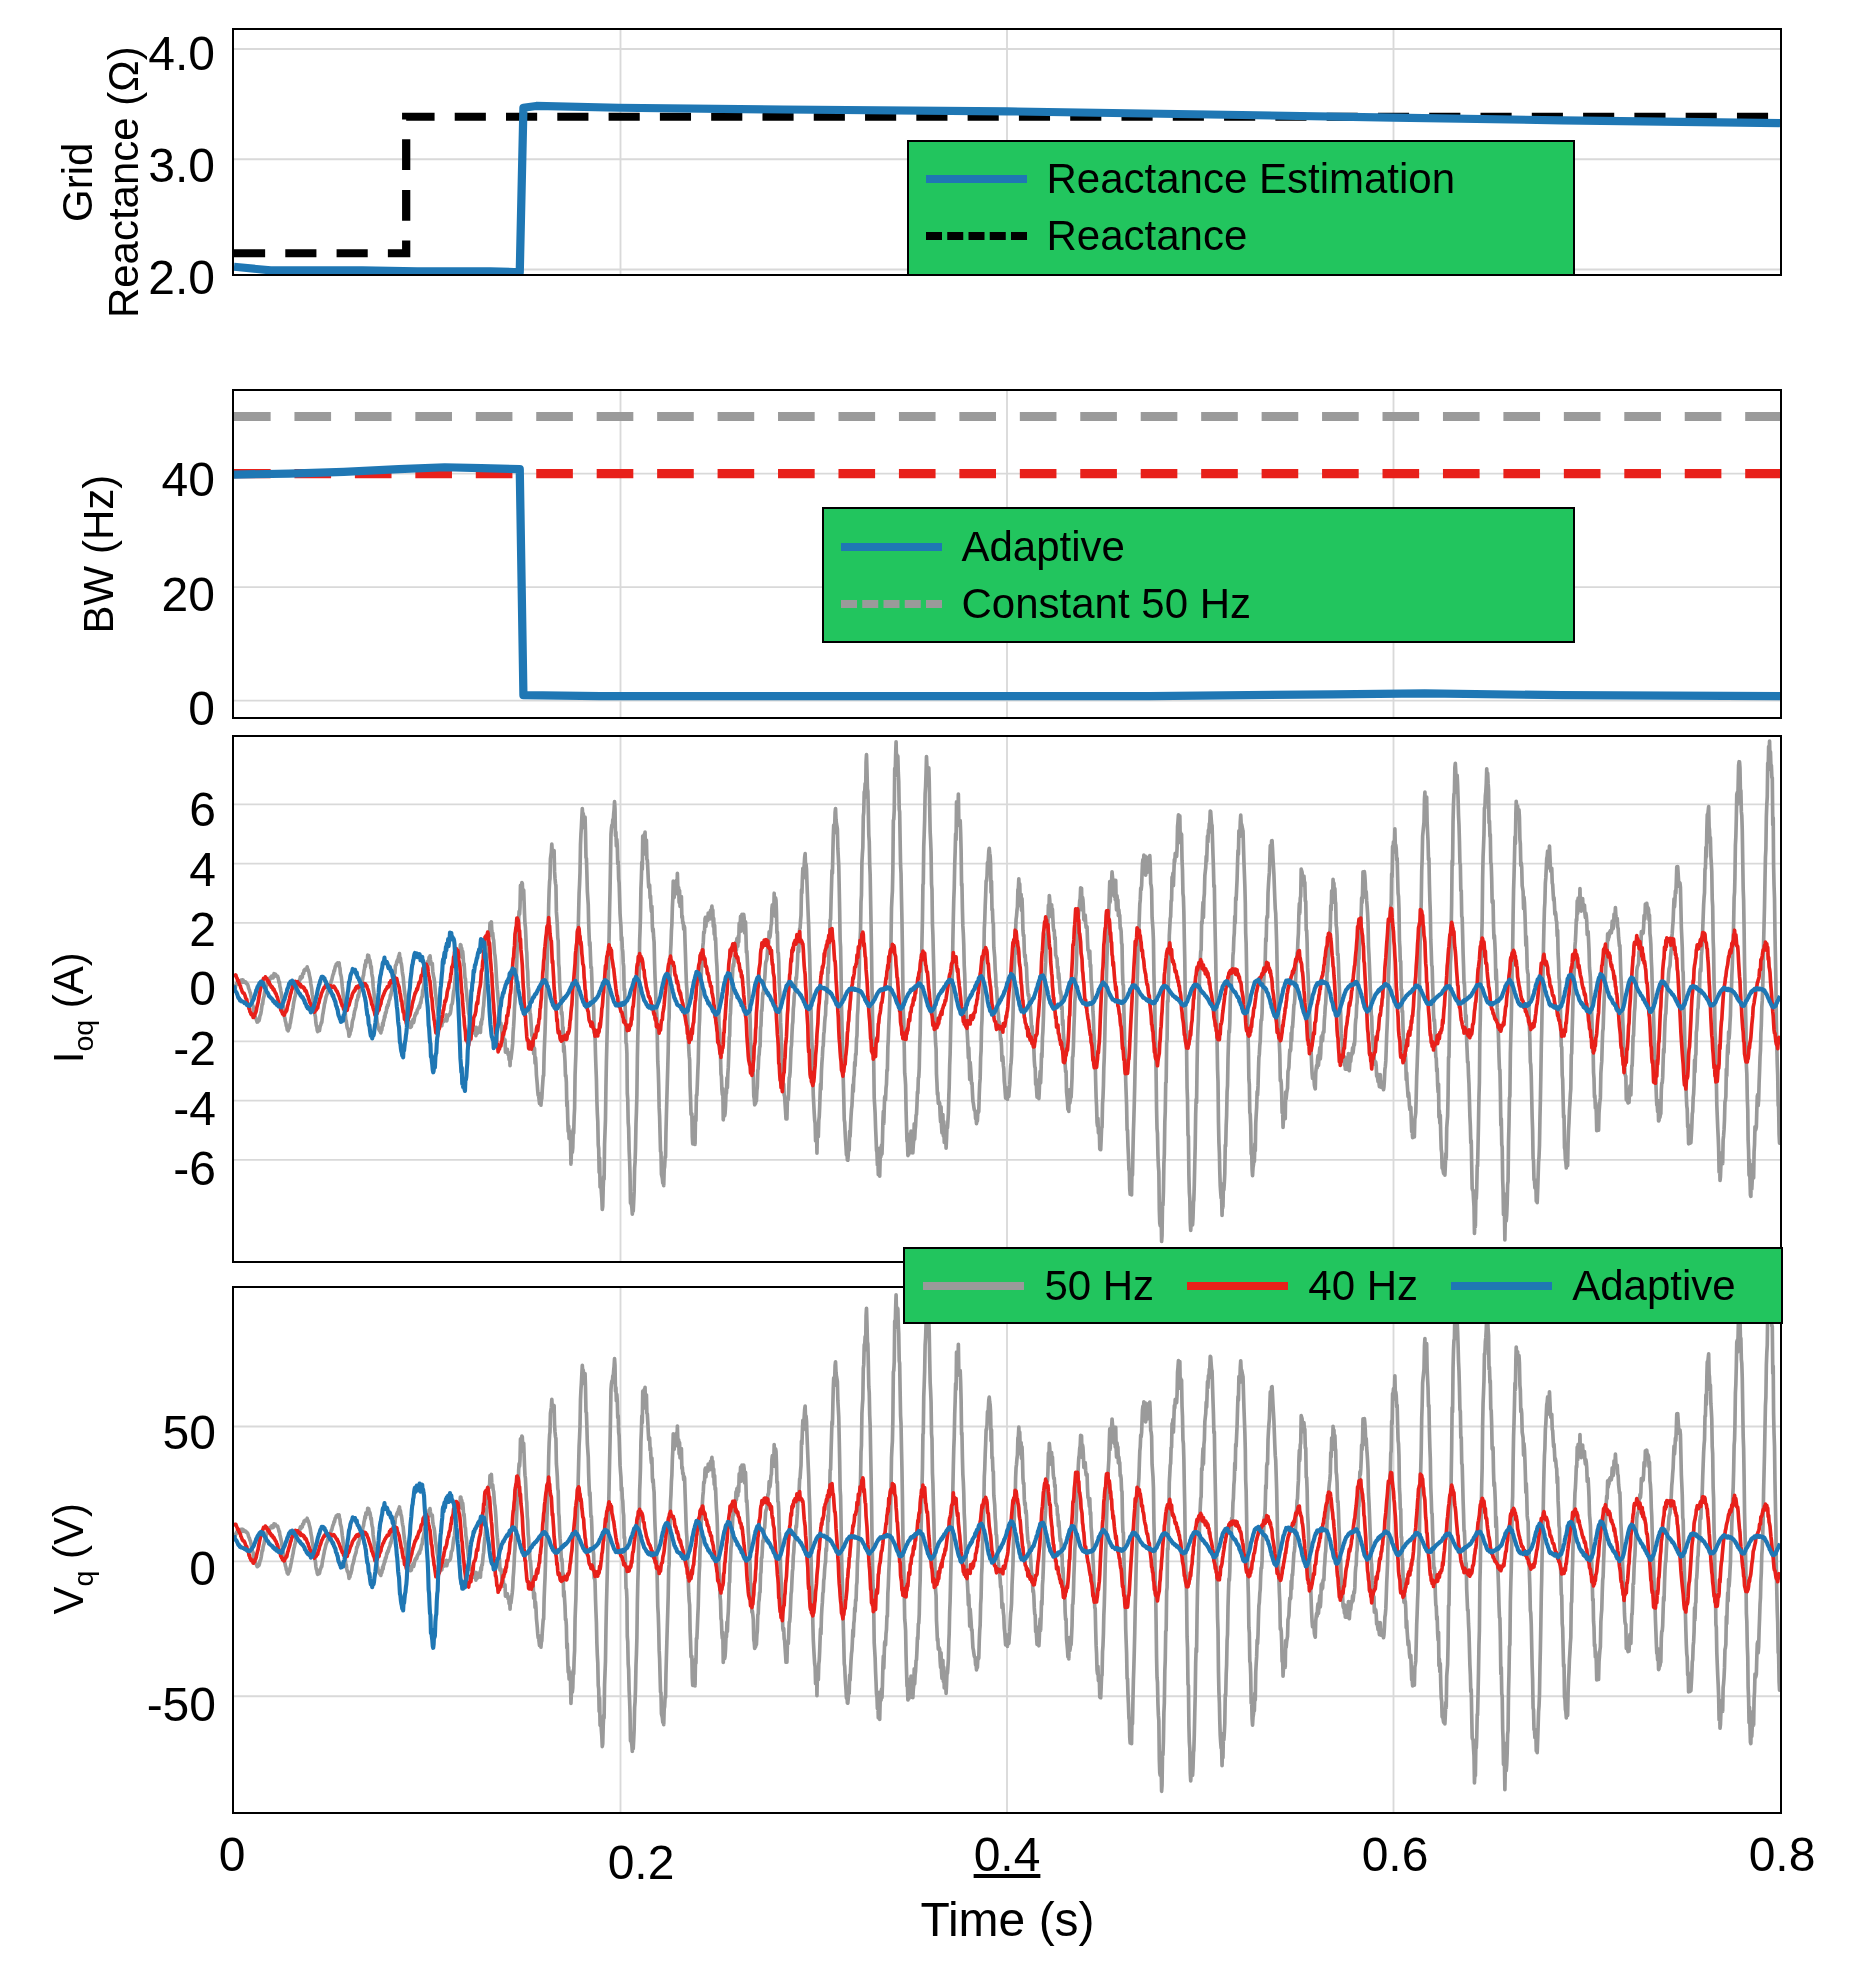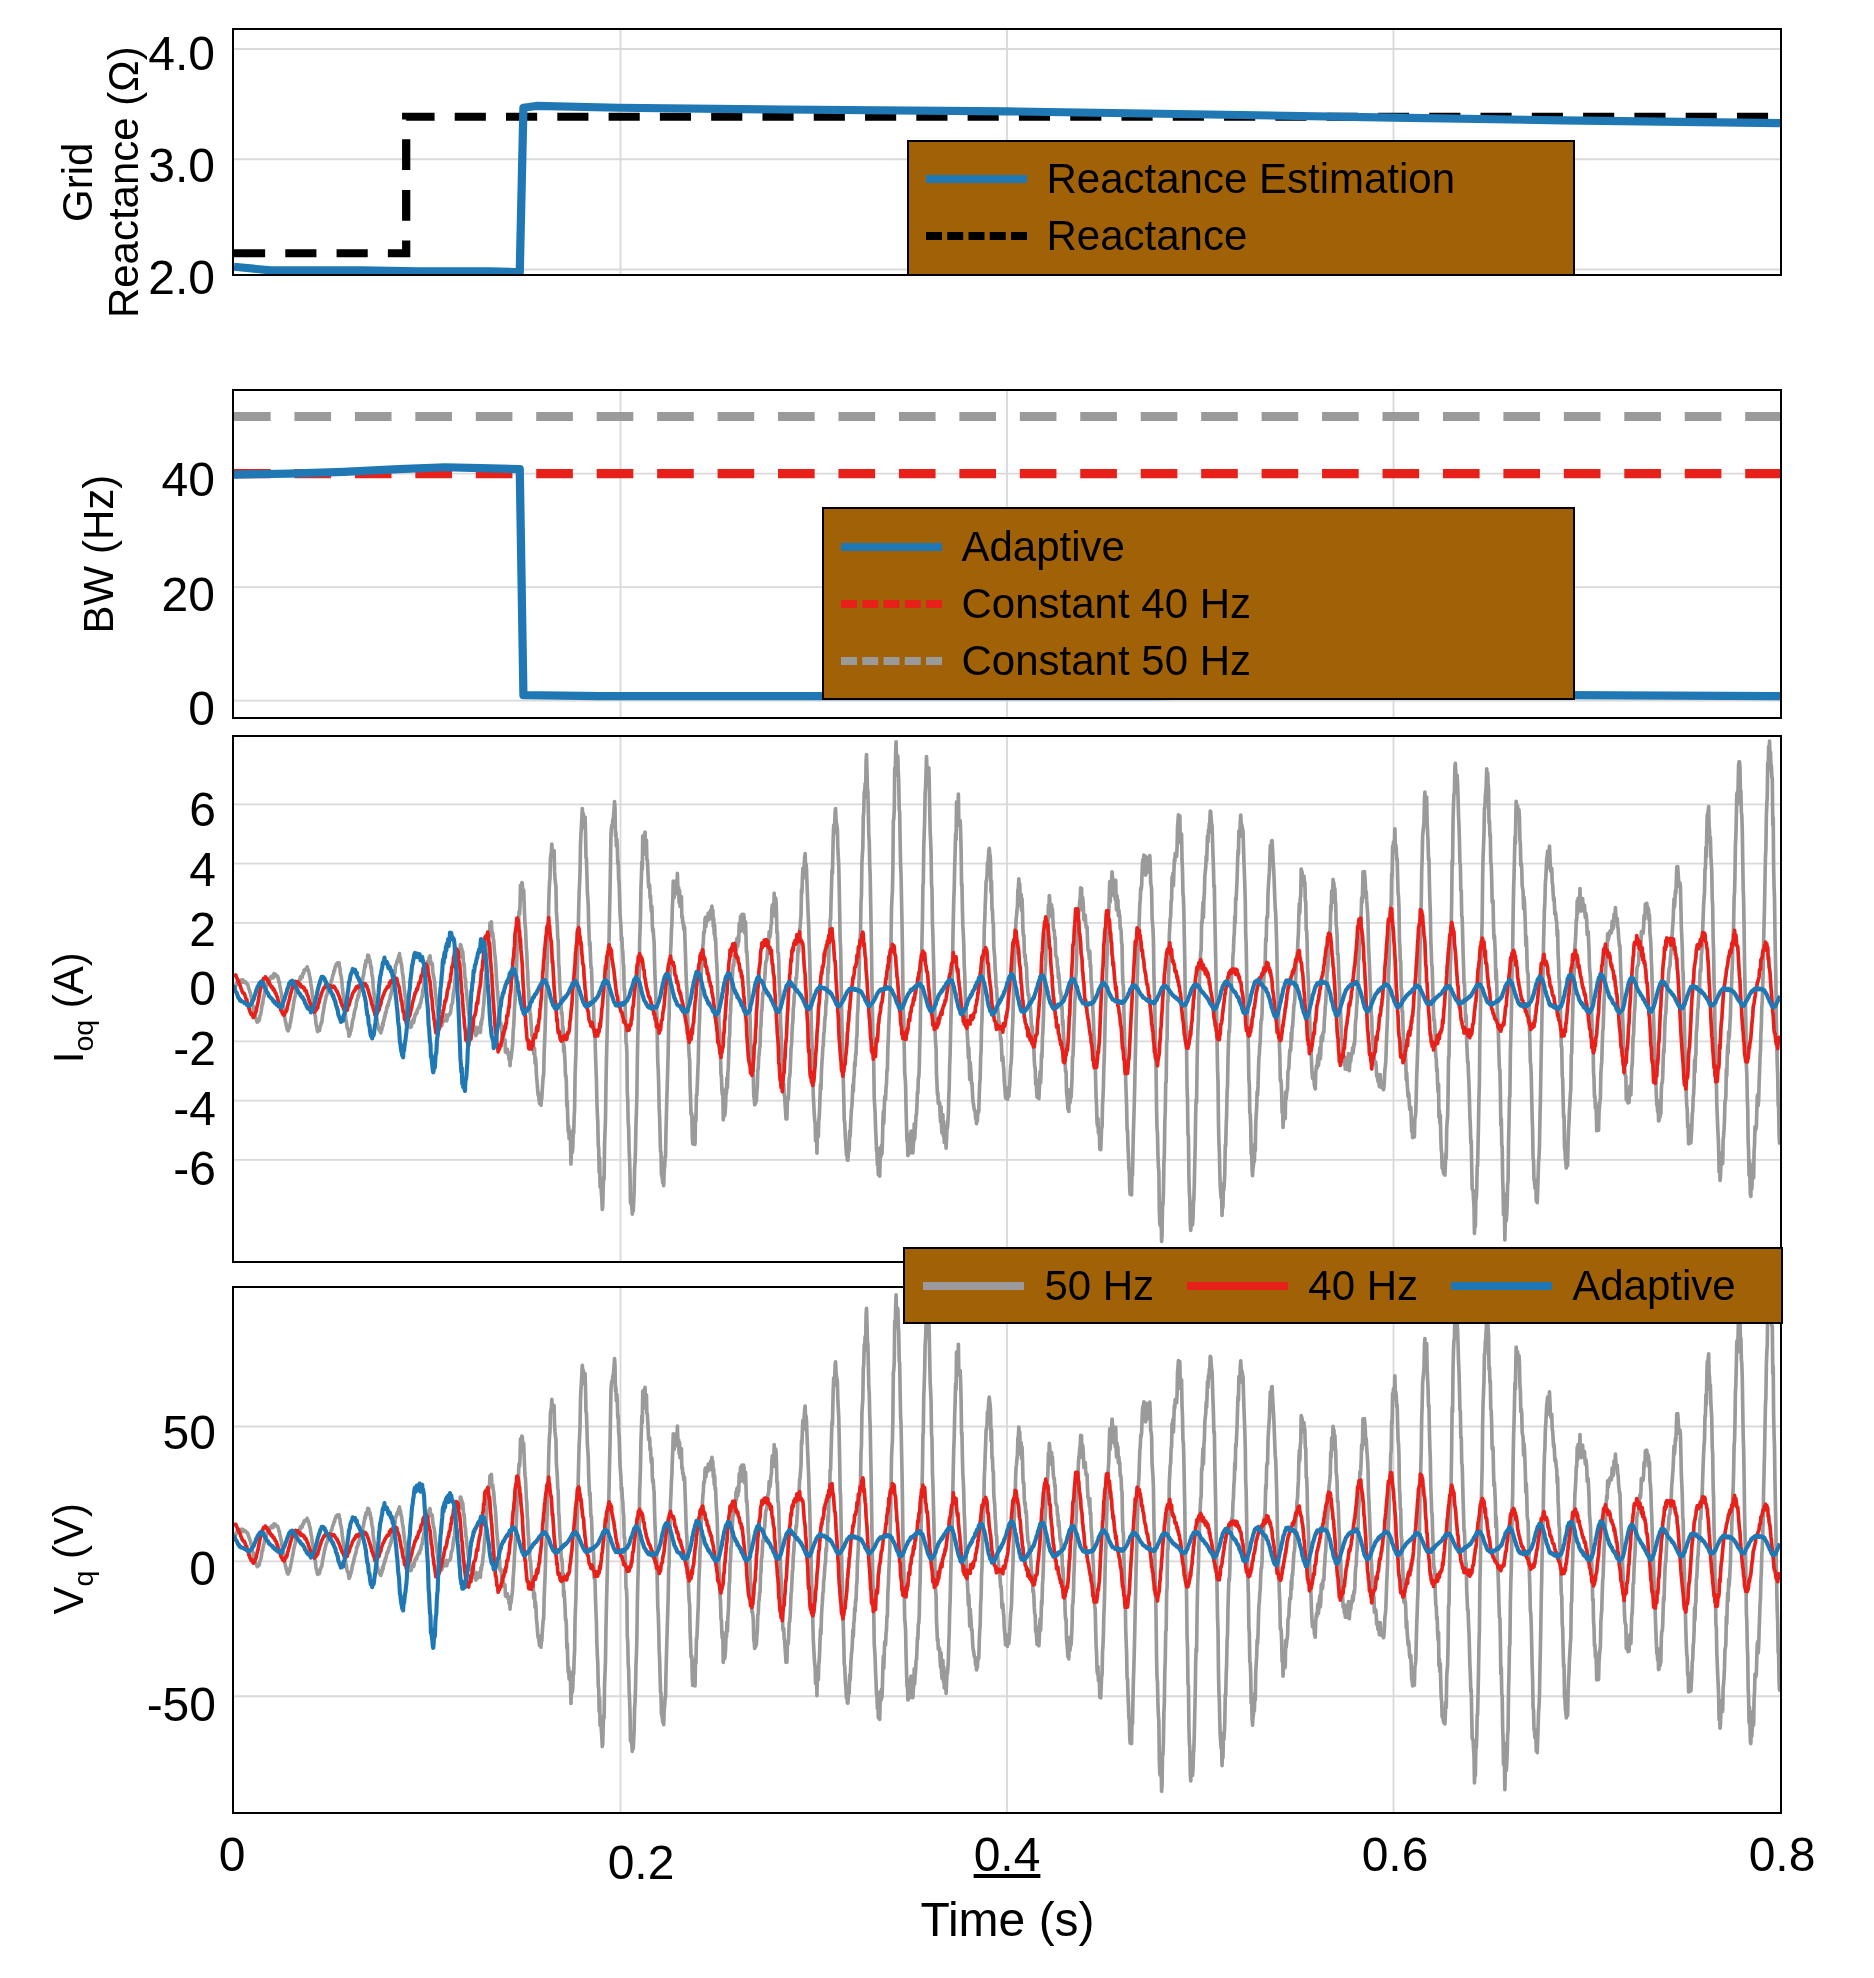--- a/index.html
+++ b/index.html
@@ -51,7 +51,7 @@
     position: absolute;
     box-sizing: border-box;
     border: 2.8px solid #000000;
-    background: #a16207;
+    background: #22c55e;
     padding: 9.2px 16.5px;
   }
   .legend-row {

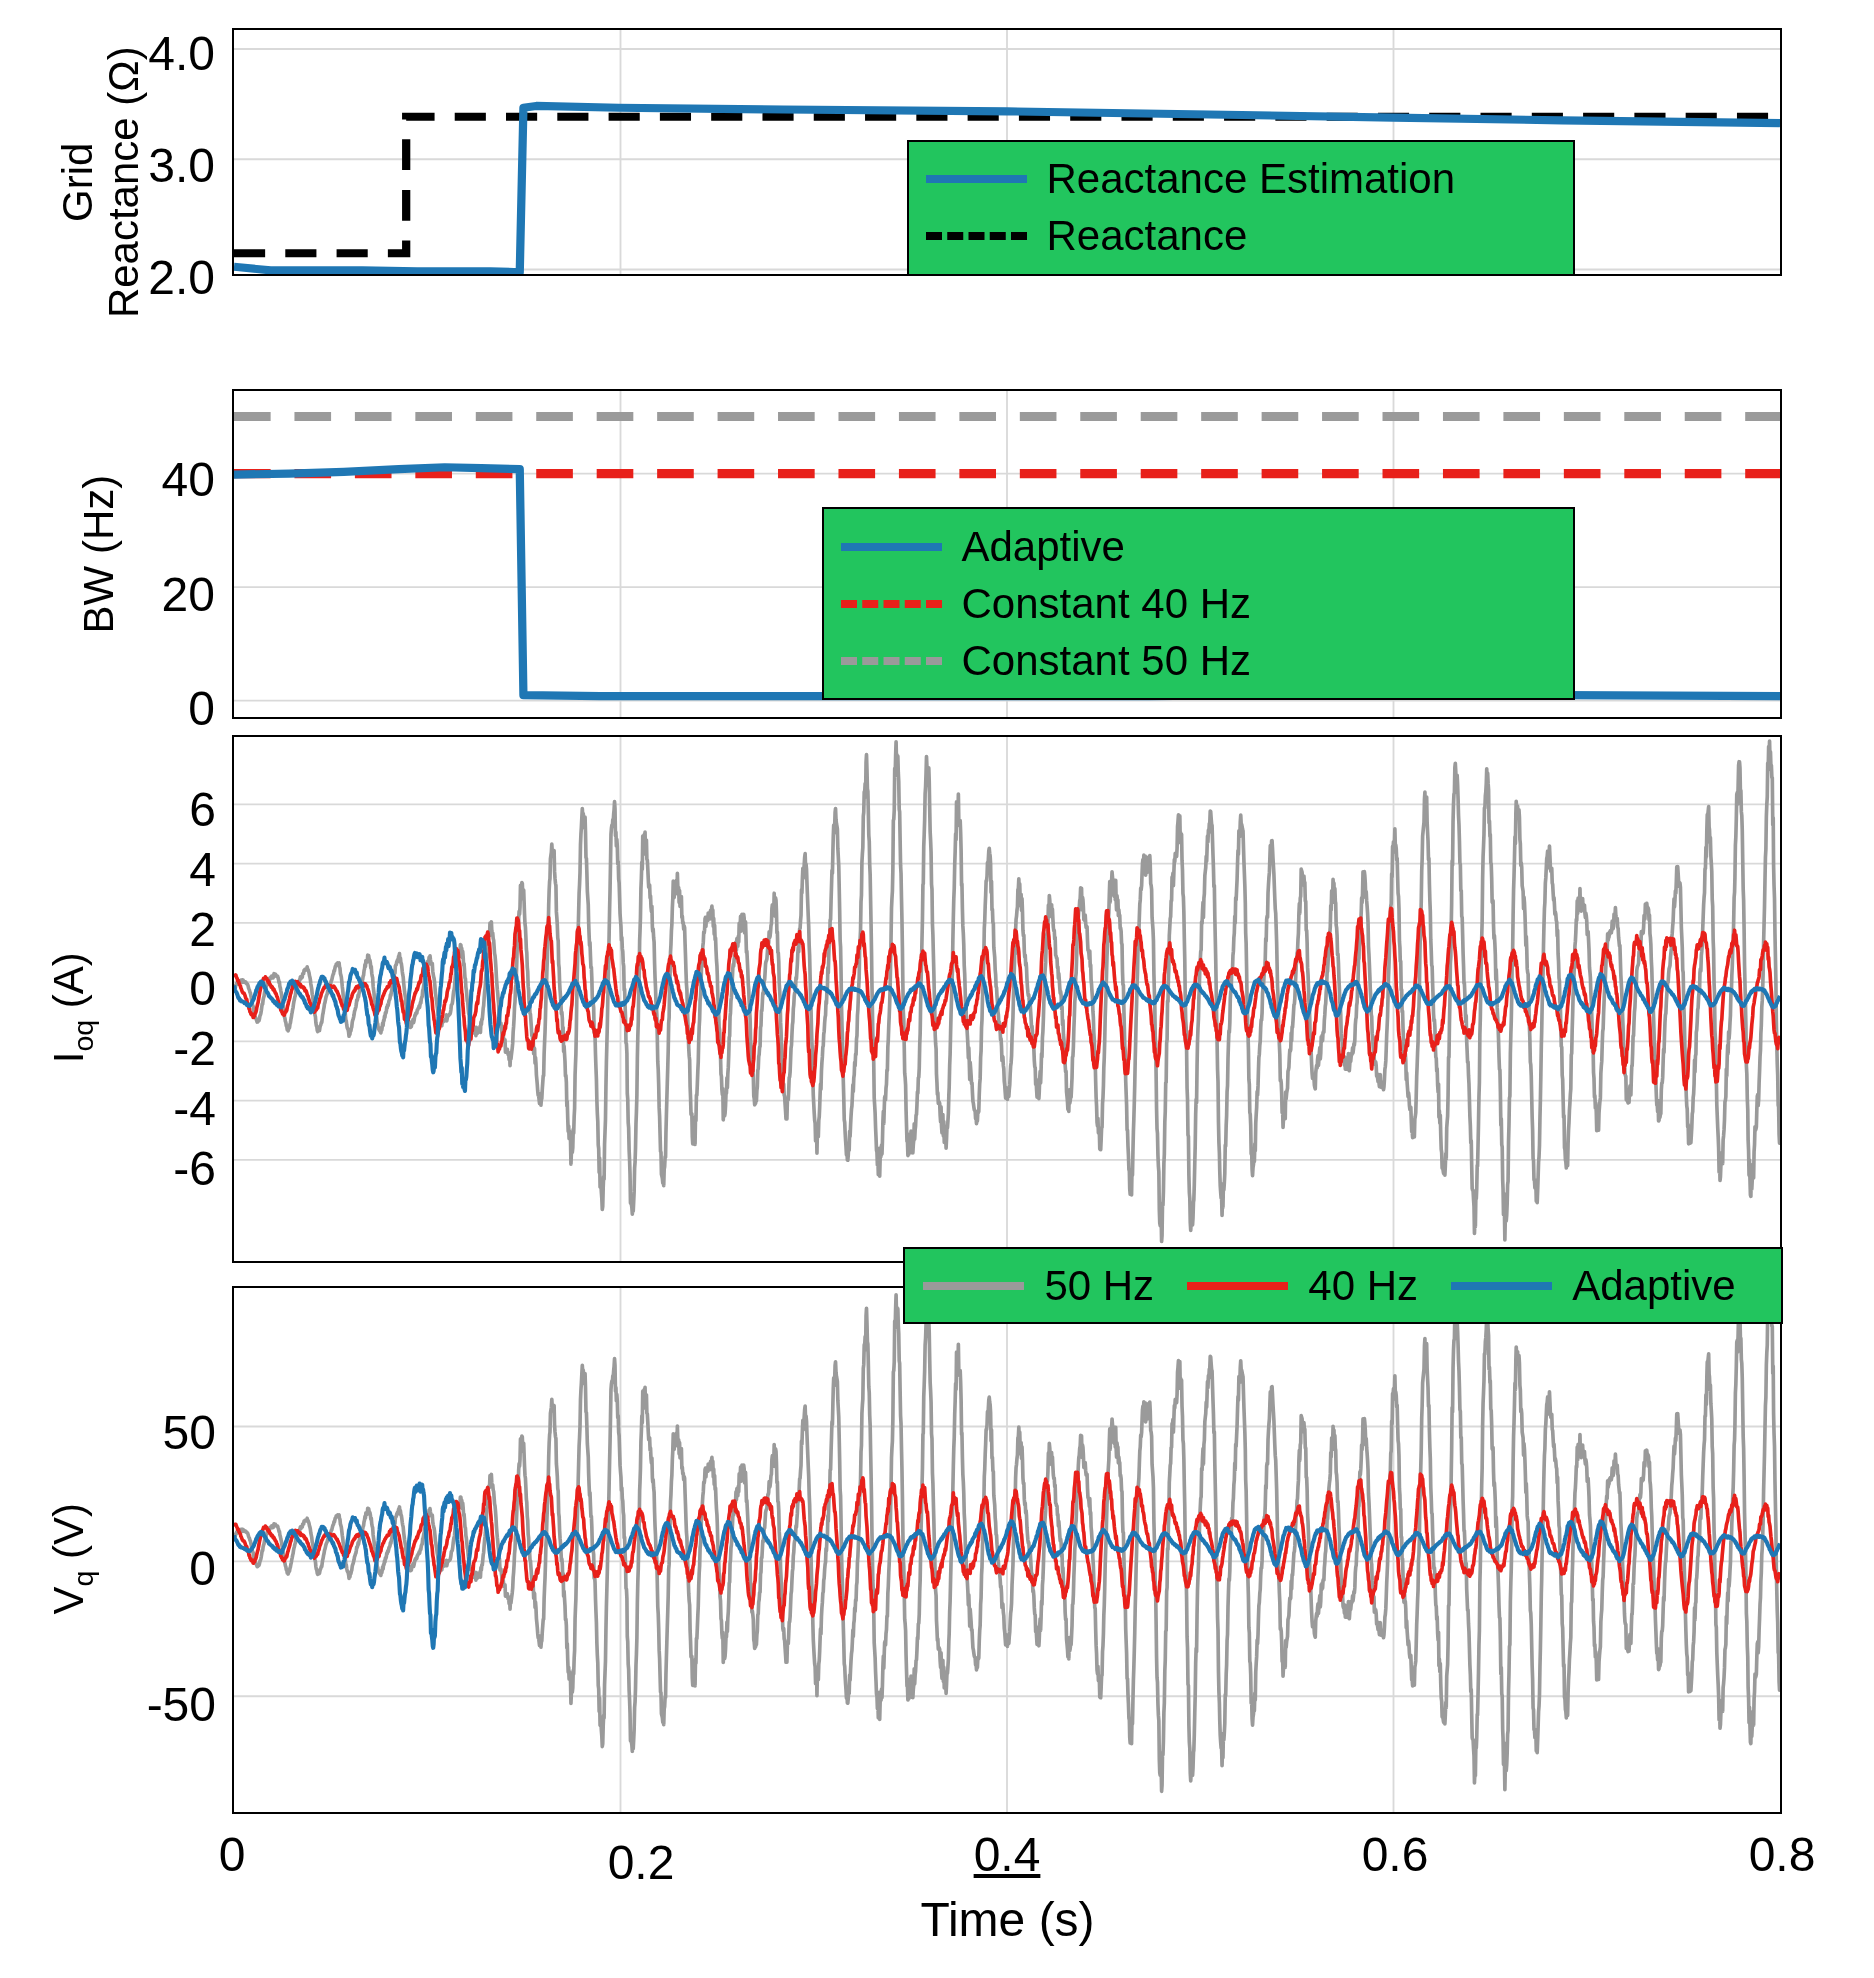--- a/index.html
+++ b/index.html
@@ -154,10 +154,6 @@
       <div class="legend-row">
         <span class="legend-sample" style="border-top-style:solid; border-top-color:#1f77b4;"></span>
         <span class="legend-label">Adaptive</span>
-      </div>
-      <div class="legend-row">
-        <span class="legend-sample" style="border-top-style:dashed; border-top-color:#e8201a;"></span>
-        <span class="legend-label">Constant 40 Hz</span>
       </div>
       <div class="legend-row">
         <span class="legend-sample" style="border-top-style:dashed; border-top-color:#9a9a9a;"></span>

